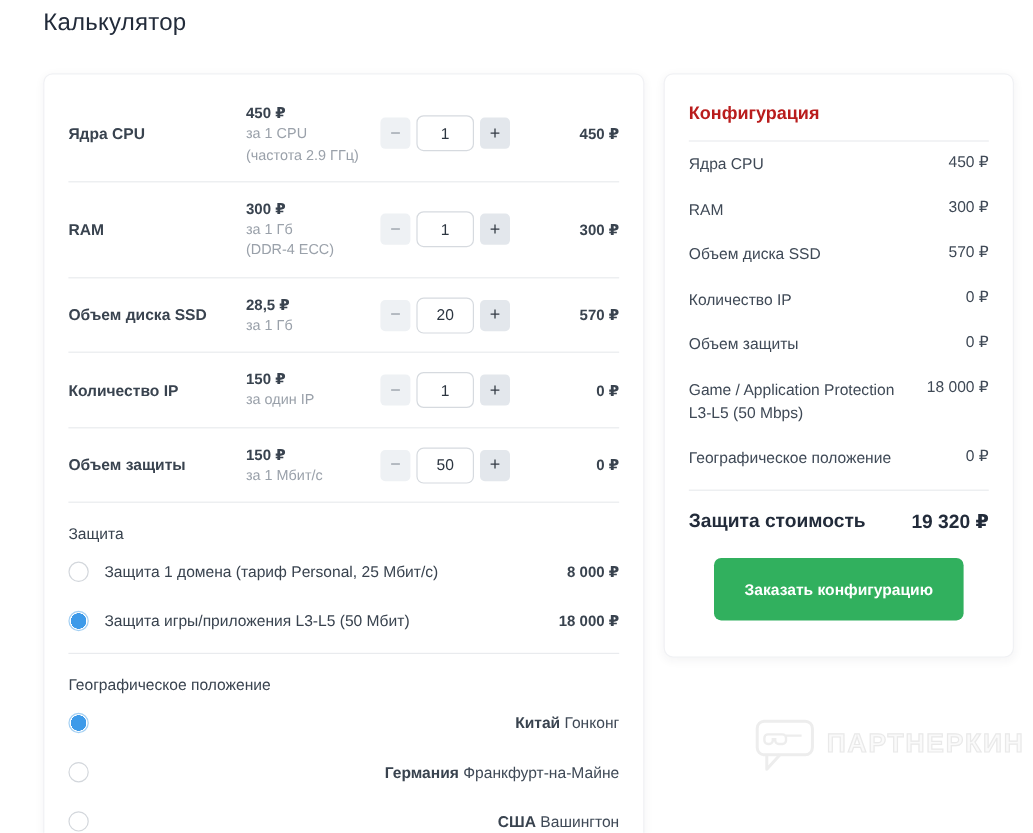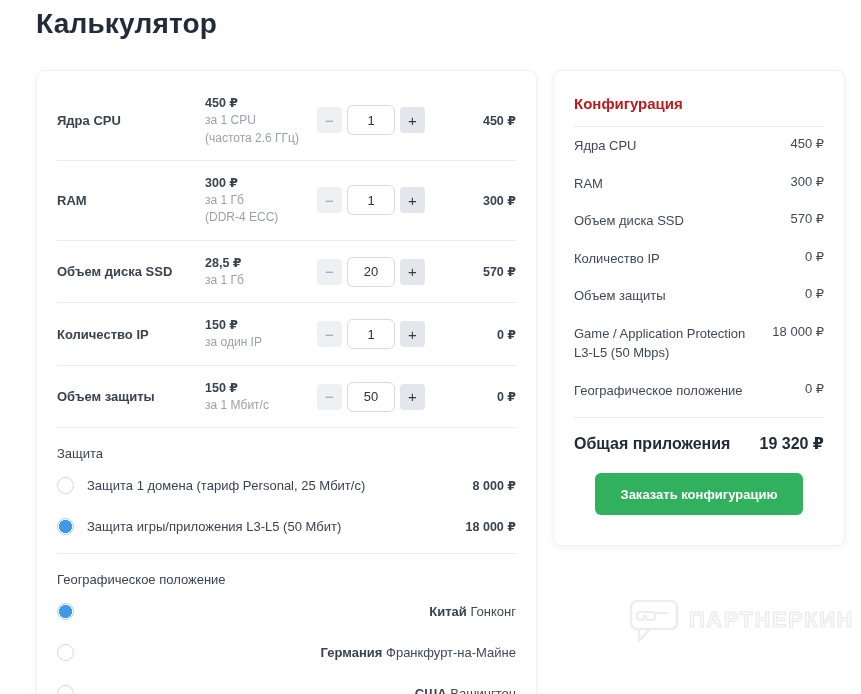--- a/index.html
+++ b/index.html
@@ -13,8 +13,8 @@
   }
   .page-title {
     margin:8px 0 7px 36px;
-    font-size:28px;
-    font-weight:700;
+    font-size:20px;
+    font-weight:400;
     letter-spacing:.2px;
     color:#222b3a;
   }

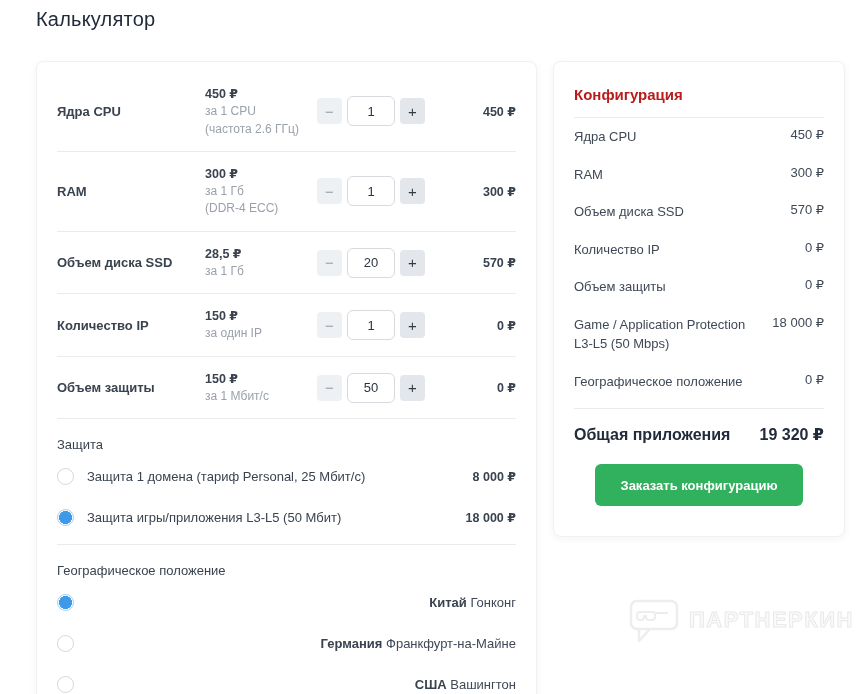--- a/index.html
+++ b/index.html
@@ -174,7 +174,7 @@
       <div class="col-priceinfo">
         <div class="p-main">450 ₽</div>
         <div class="p-sub">за 1 CPU</div>
-        <div class="p-sub">(частота 2.6 ГГц)</div>
+        <div class="p-sub">(частота 2.9 ГГц)</div>
       </div>
       <div class="col-stepper">
         <button class="step-btn step-minus">−</button>

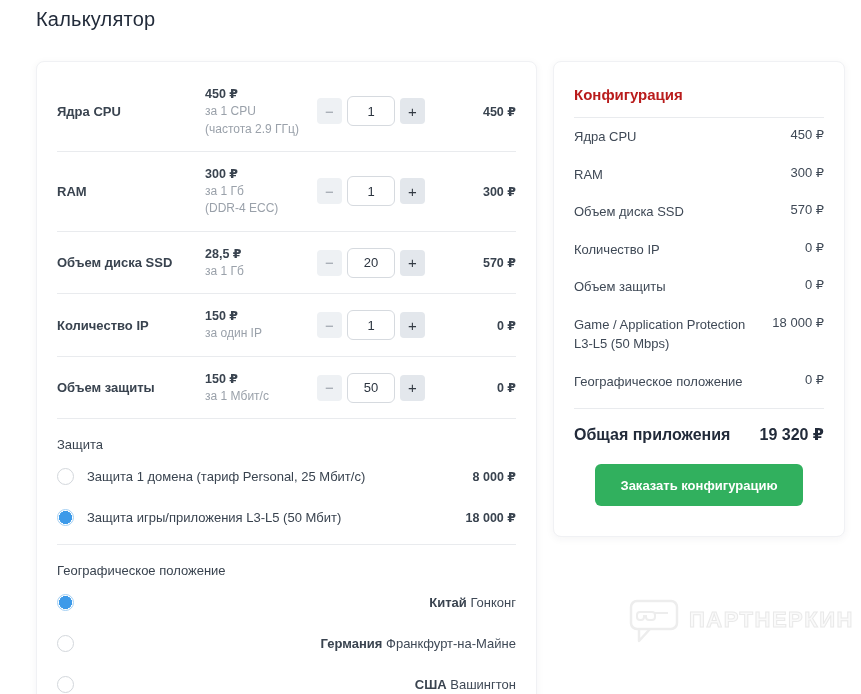--- a/index.html
+++ b/index.html
@@ -309,7 +309,7 @@
     </div>
 
     <div class="config-total">
-      <span>Общая приложения</span>
+      <span>Защита стоимость</span>
       <span>19 320 ₽</span>
     </div>
 

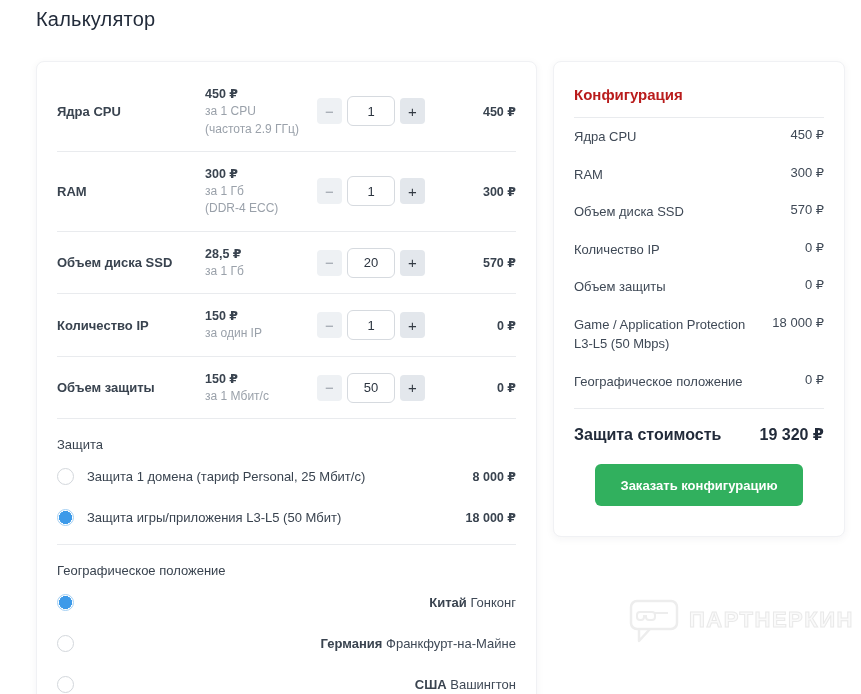--- a/index.html
+++ b/index.html
@@ -133,7 +133,7 @@
     display:block;
     margin:16px auto 12px auto;
     padding:0 26px;
-    height:42px;
+    height:52px;
     background:#31b05e;
     color:#ffffff;
     border:none;

